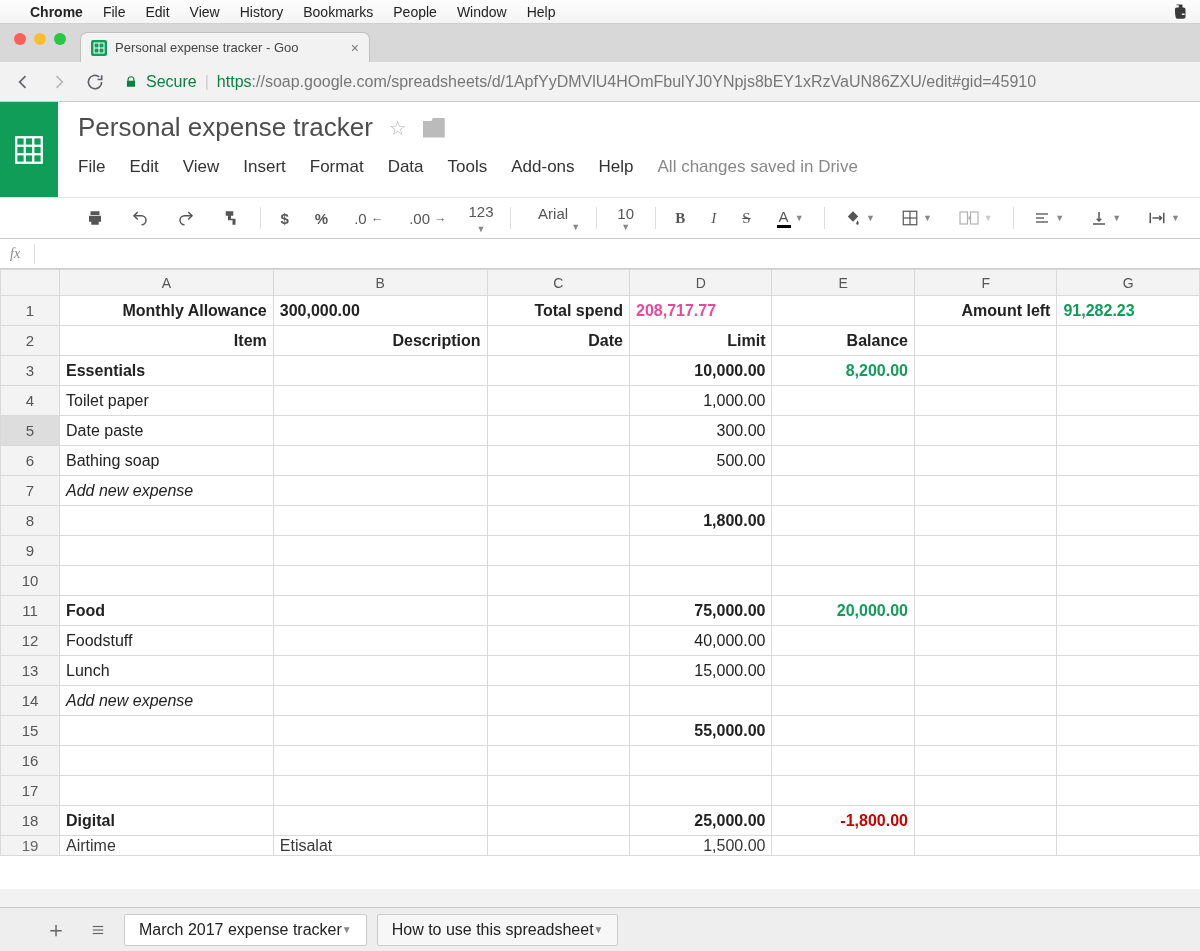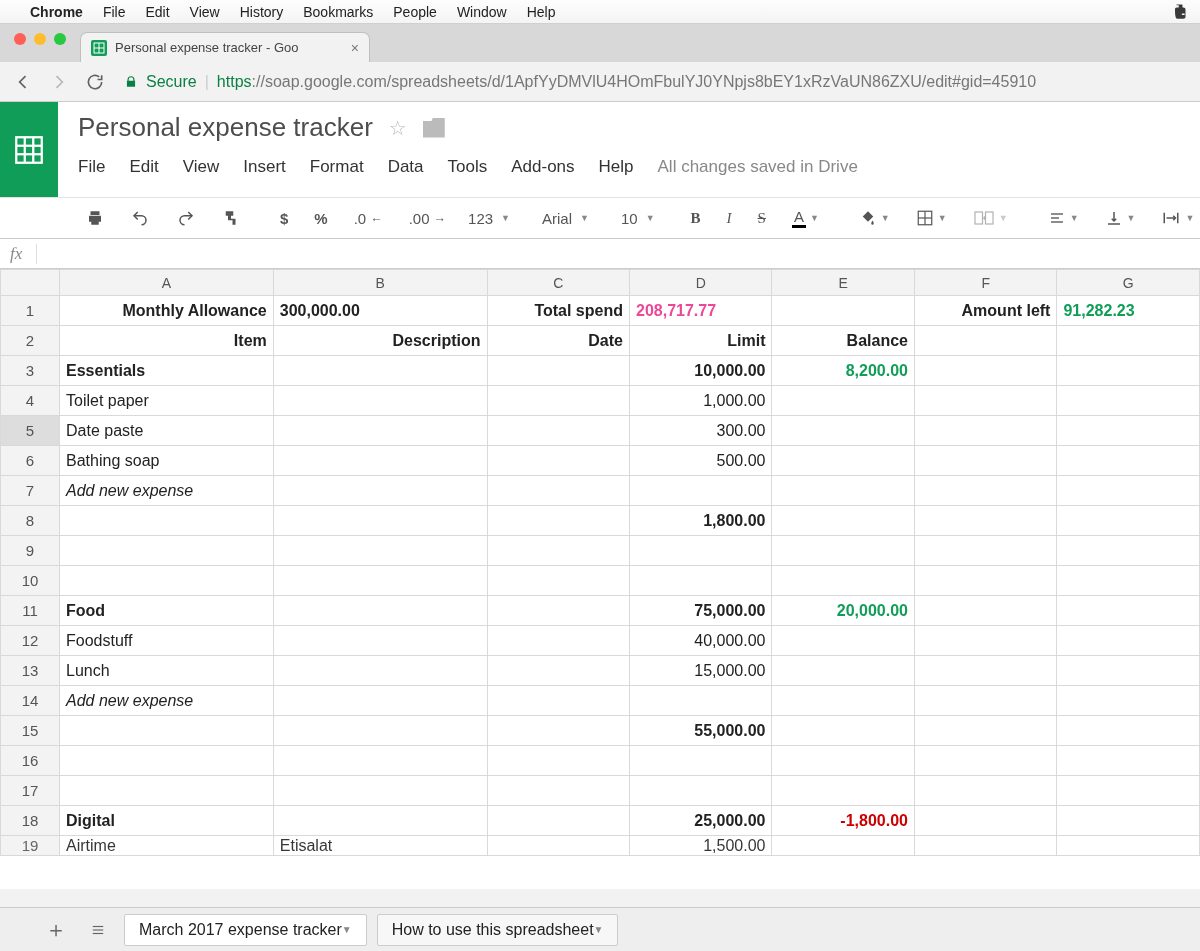--- a/index.html
+++ b/index.html
@@ -49,7 +49,7 @@
   .toolbar .sep { width:1px; height:22px; background:#ddd; }
   .toolbar .tb svg { display:block; }
   .toolbar .btn { padding:3px 6px; cursor:default; display:flex; align-items:center; gap:4px;}
-  .toolbar .dropdown { display:flex; align-items:center; gap:8px; padding:2px 2px; }
+  .toolbar .dropdown { display:flex; align-items:center; padding:2px 2px;flex-direction:column; }
   .toolbar .caret { font-size:9px; color:#888; }
   
   .fx-bar { height:30px; border-bottom:1px solid #ccc; display:flex; align-items:center; padding:0 10px; gap:14px; background:#fff; }

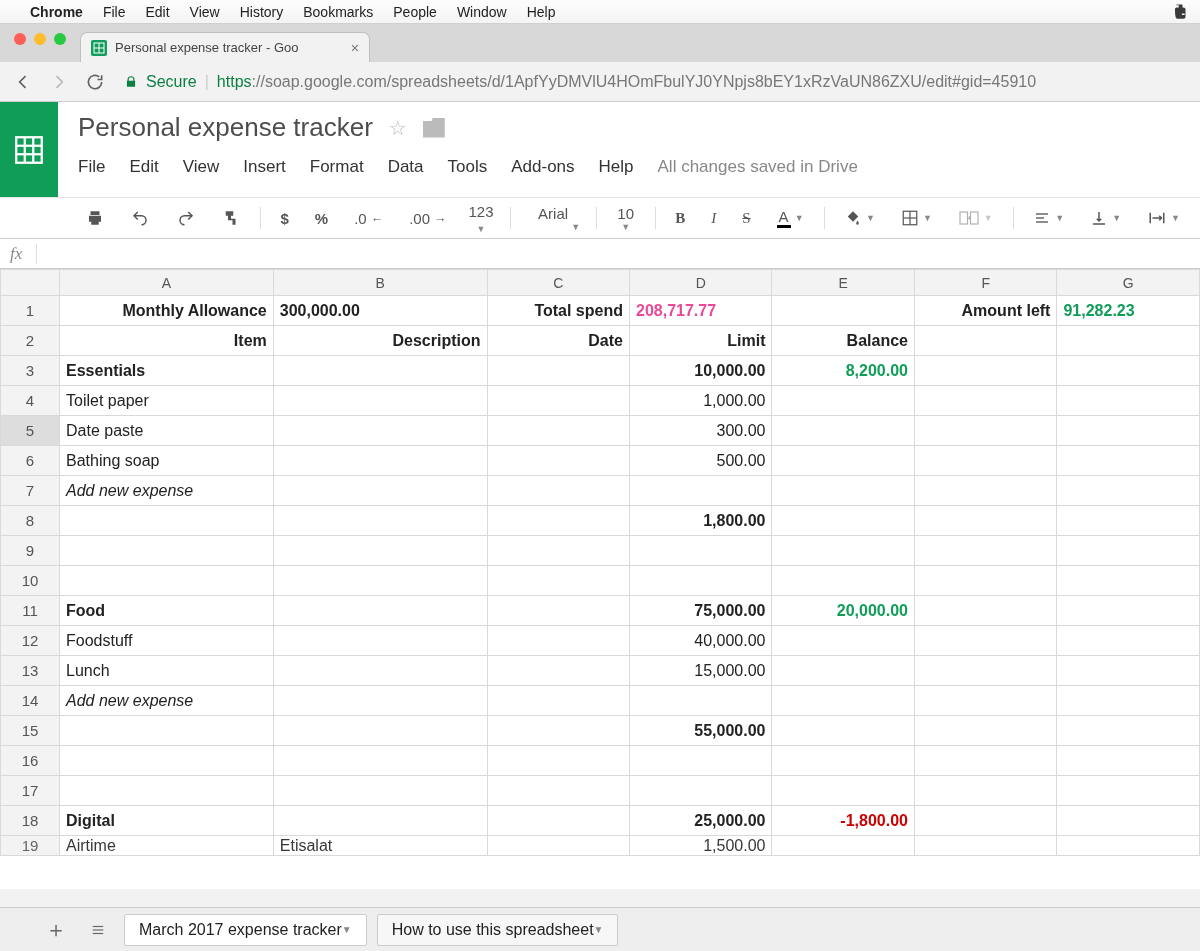--- a/index.html
+++ b/index.html
@@ -53,7 +53,7 @@
   .toolbar .caret { font-size:9px; color:#888; }
   
   .fx-bar { height:30px; border-bottom:1px solid #ccc; display:flex; align-items:center; padding:0 10px; gap:14px; background:#fff; }
-  .fx-bar .fx { font-style:italic; font-family:"Times New Roman",serif; color:#888; font-size:17px; }
+  .fx-bar .fx { font-style:italic; font-family:"Times New Roman",serif; color:#888; font-size:14px; }
   .fx-bar .divider { width:1px; height:20px; background:#ddd; }
   .fx-bar input { border:none; outline:none; flex:1; font-size:15px; }
   

